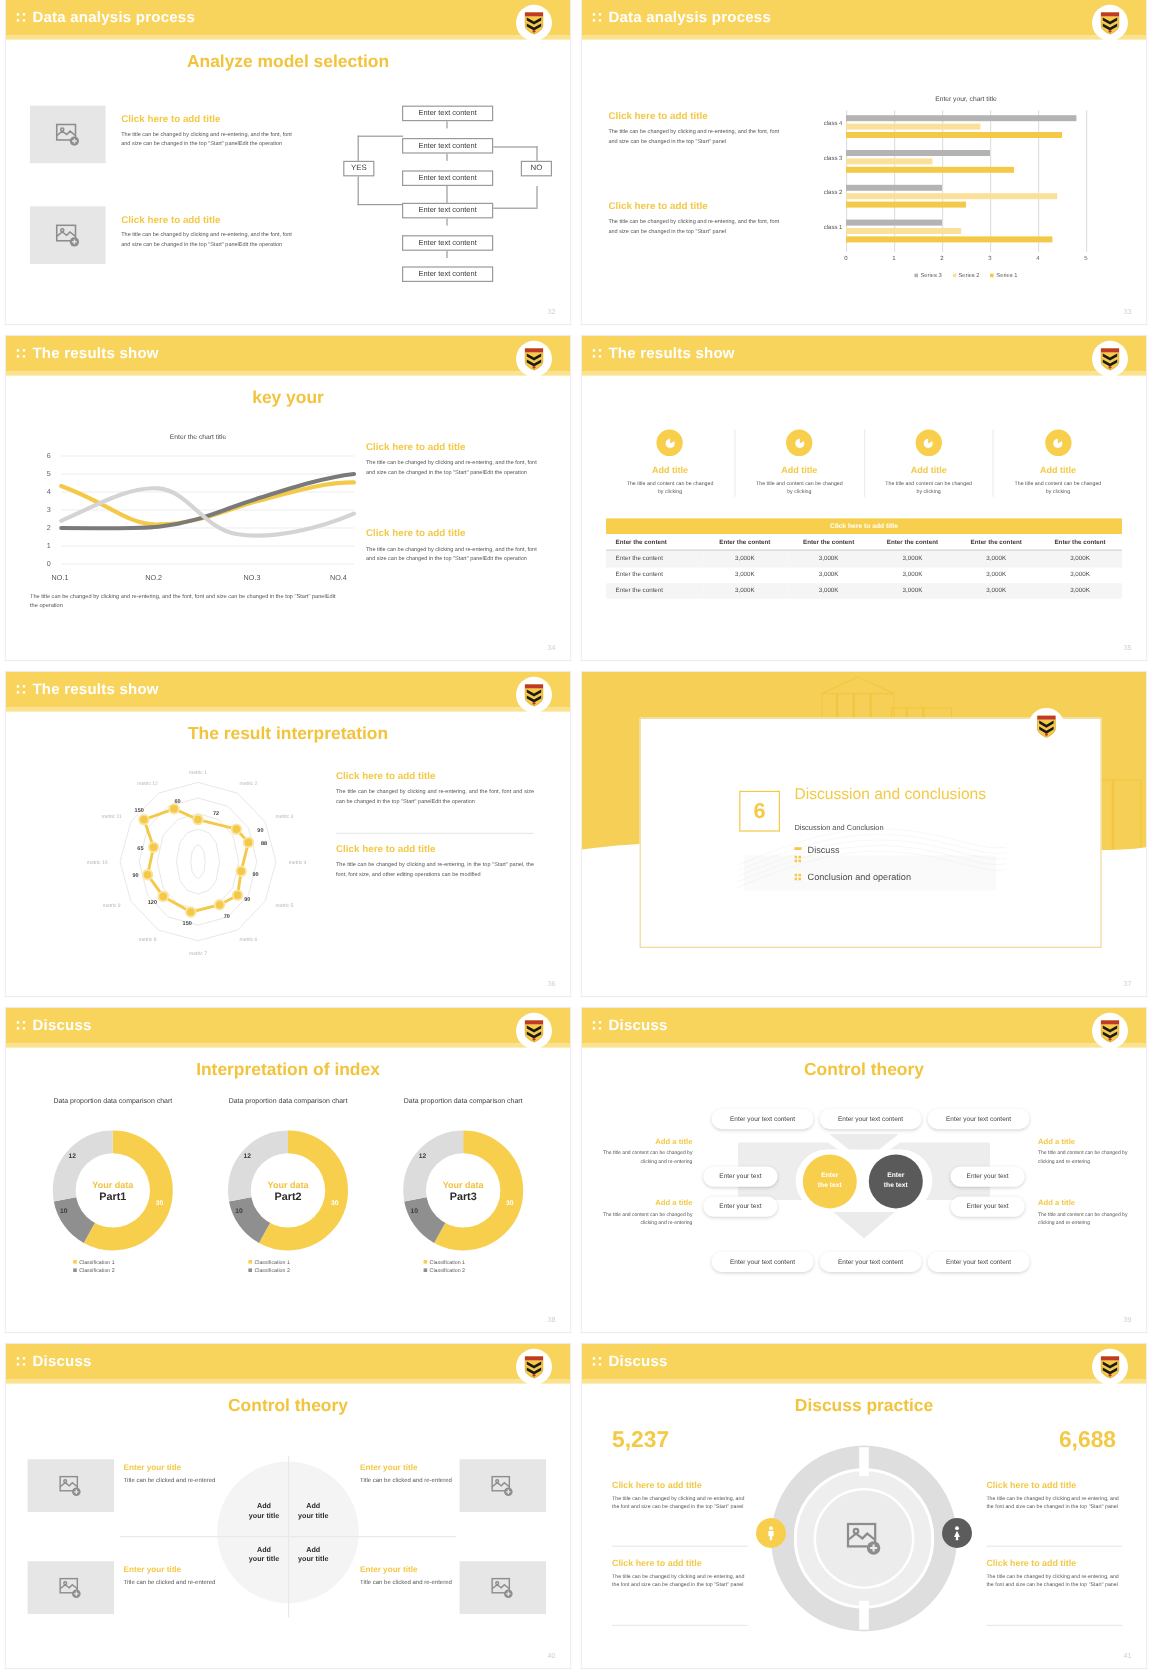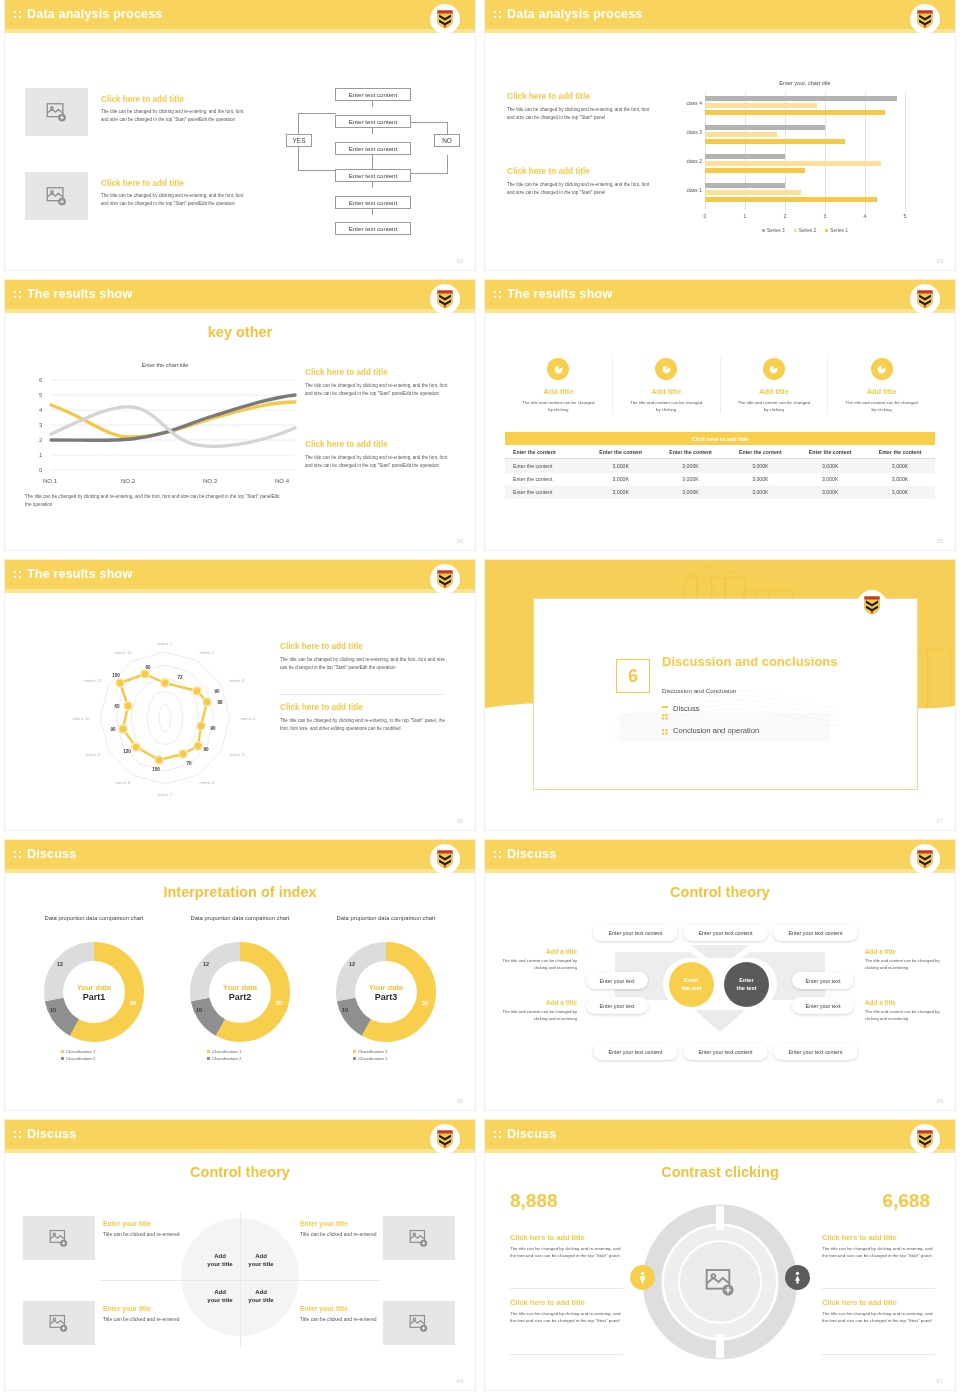--- a/index.html
+++ b/index.html
@@ -82,6 +82,7 @@
           <circle cx="16" cy="32" r="2.4" fill="#c0392b"></circle>
         </svg>
   </div>
+  <div class="stitle">Analyze model selection</div>
 
   <div class="ph-img" style="position:absolute;left:20px;top:88px;width:63px;height:48px;">
     <svg viewBox="0 0 24 24" fill="none" stroke="#8d8d8d" stroke-width="1.4">

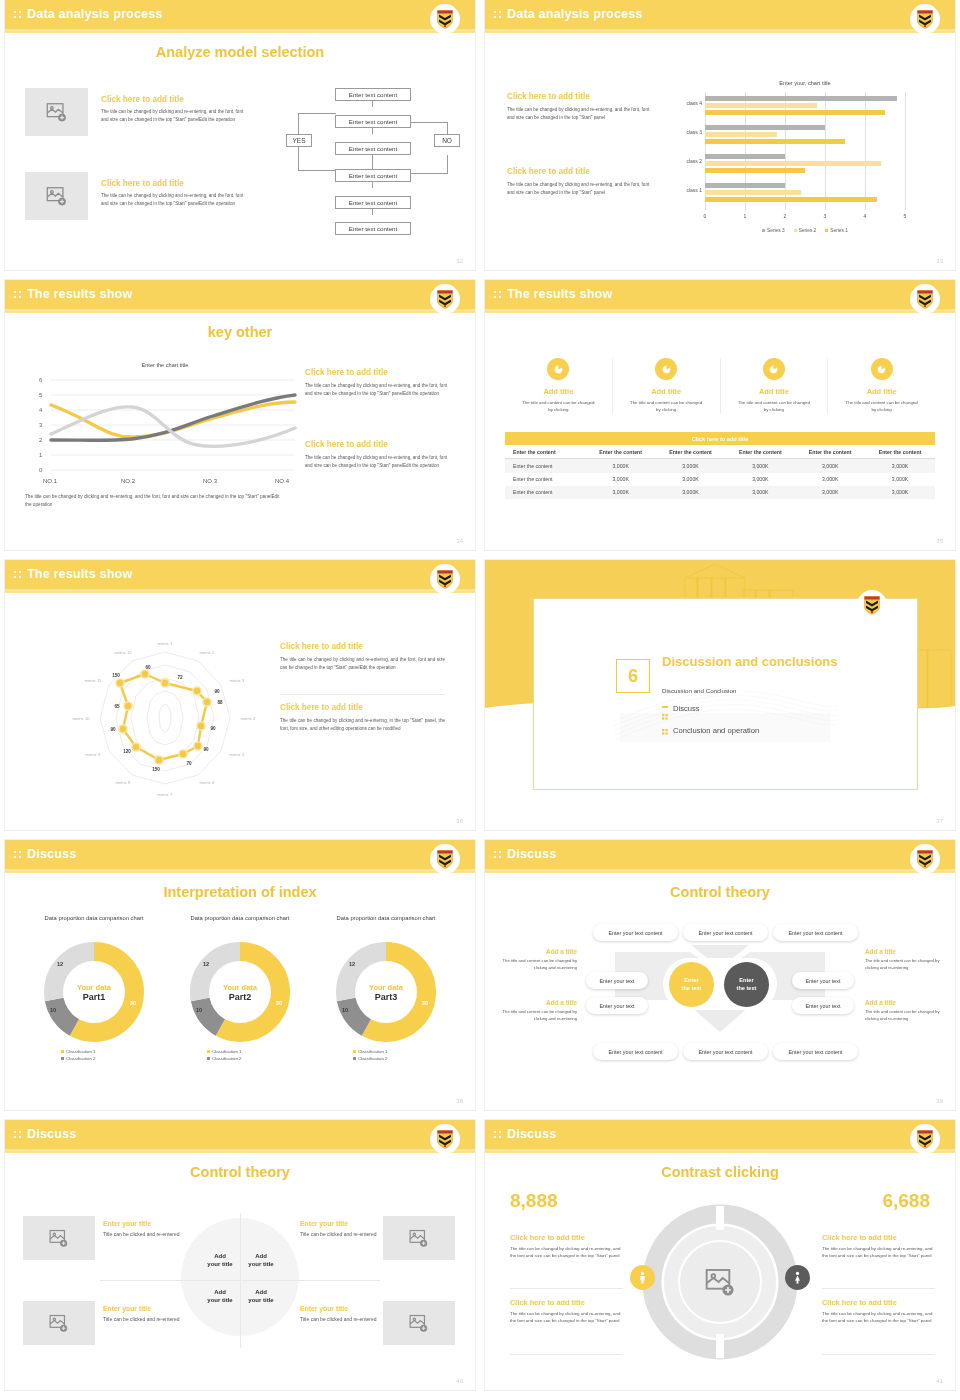--- a/index.html
+++ b/index.html
@@ -234,7 +234,7 @@
           <circle cx="16" cy="32" r="2.4" fill="#c0392b"></circle>
         </svg>
   </div>
-  <div class="stitle">key other</div>
+  <div class="stitle">key your</div>
 
   <div style="position:absolute;left:0;top:0;">
     <div style="position:absolute;left:40px;top:82px;width:240px;text-align:center;font-size:5.6px;color:#4a4a4a;">Enter the chart title</div>

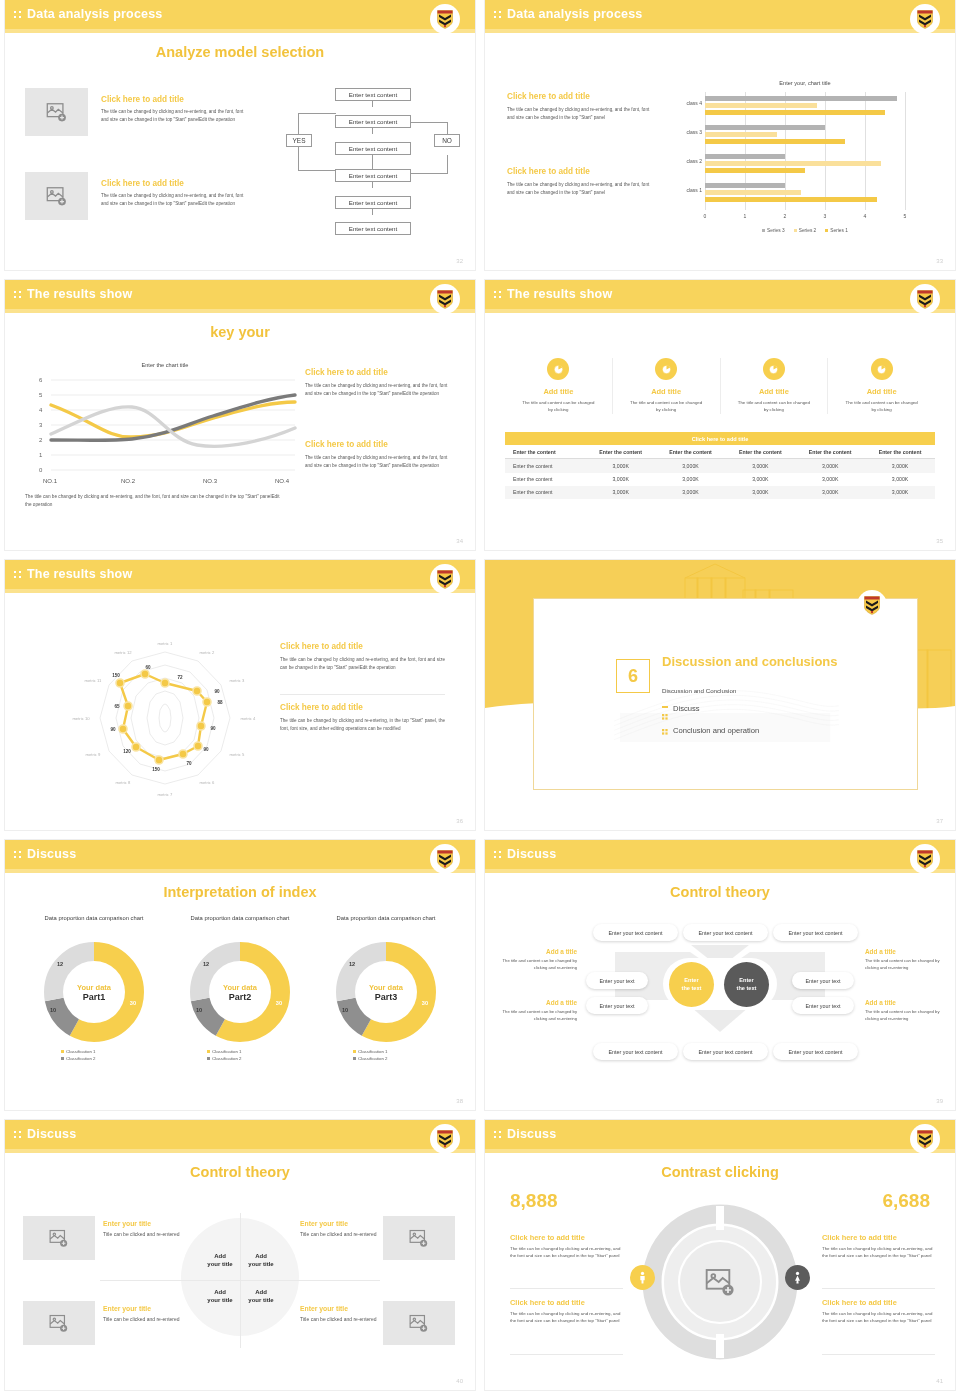--- a/index.html
+++ b/index.html
@@ -415,6 +415,7 @@
           <circle cx="16" cy="32" r="2.4" fill="#c0392b"></circle>
         </svg>
   </div>
+  <div class="stitle">The result interpretation</div>
 
   <svg viewBox="0 0 230 175" style="position:absolute;left:45px;top:74px;width:230px;height:175px;">
     <g fill="none" stroke="#e2e2e2" stroke-width=".7">

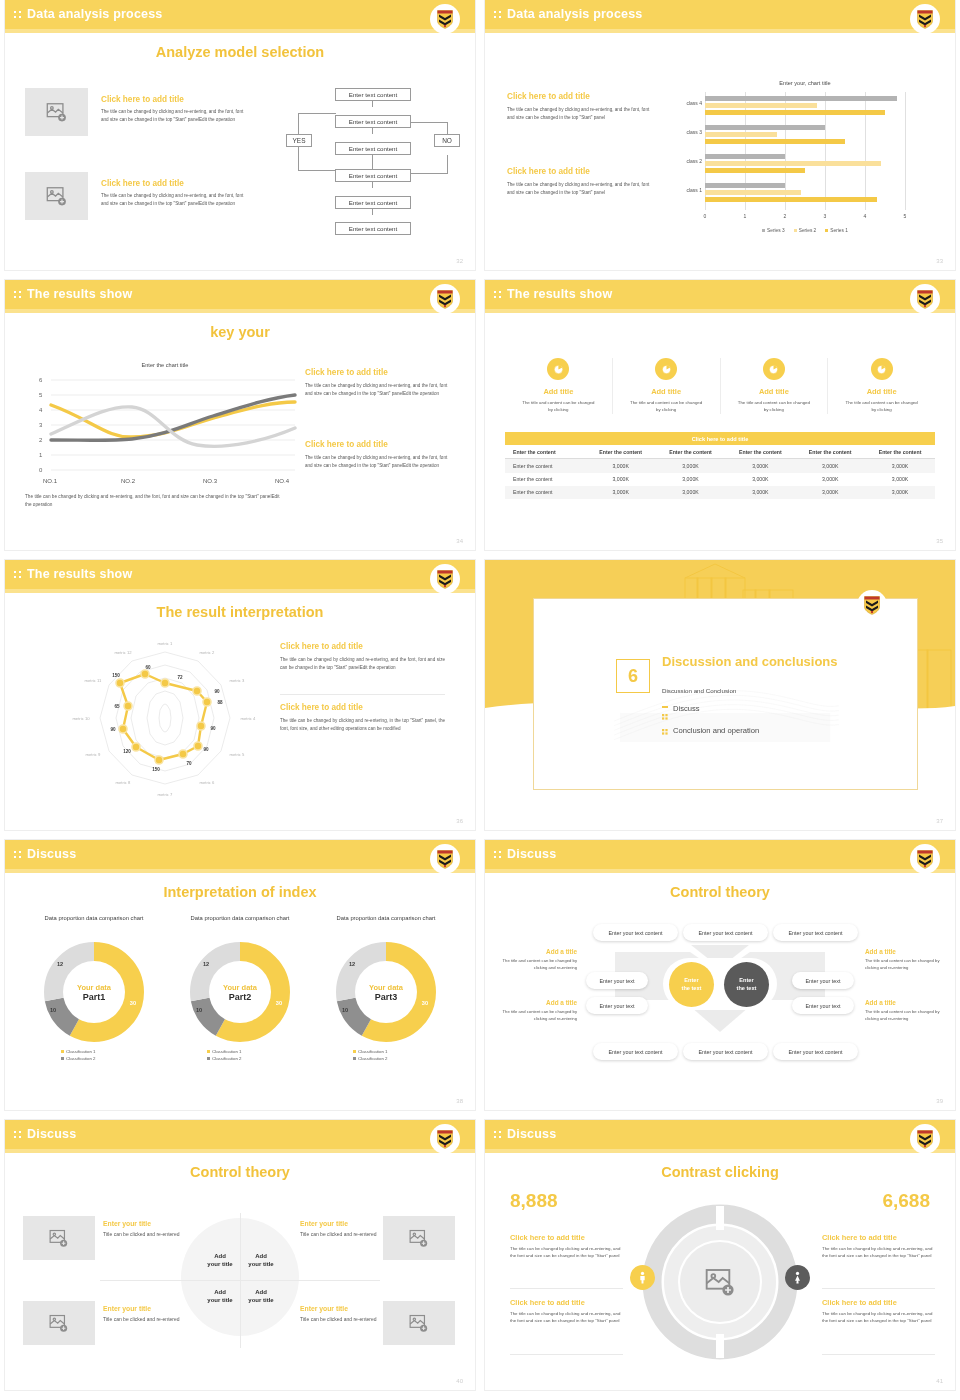--- a/index.html
+++ b/index.html
@@ -516,7 +516,7 @@
       </g>
     </svg>
     <div style="position:absolute;left:82px;top:60px;width:34px;height:34px;border:1.6px solid #f4c947;display:flex;align-items:center;justify-content:center;color:#f4c947;font-size:18px;font-weight:bold;">6</div>
-    <div style="position:absolute;left:128px;top:56px;width:180px;font-size:13px;font-weight:bold;color:#f4c947;line-height:1.15;">Discussion and conclusions</div>
+    <div style="position:absolute;left:128px;top:56px;width:180px;font-size:13px;font-weight:normal;color:#f4c947;line-height:1.15;">Discussion and conclusions</div>
     <div style="position:absolute;left:128px;top:88px;font-size:6.2px;color:#4d4d4d;">Discussion and Conclusion</div>
     <div style="position:absolute;left:128px;top:105px;display:flex;align-items:center;gap:5px;">
       <span style="display:block;width:6px;height:6px;background:

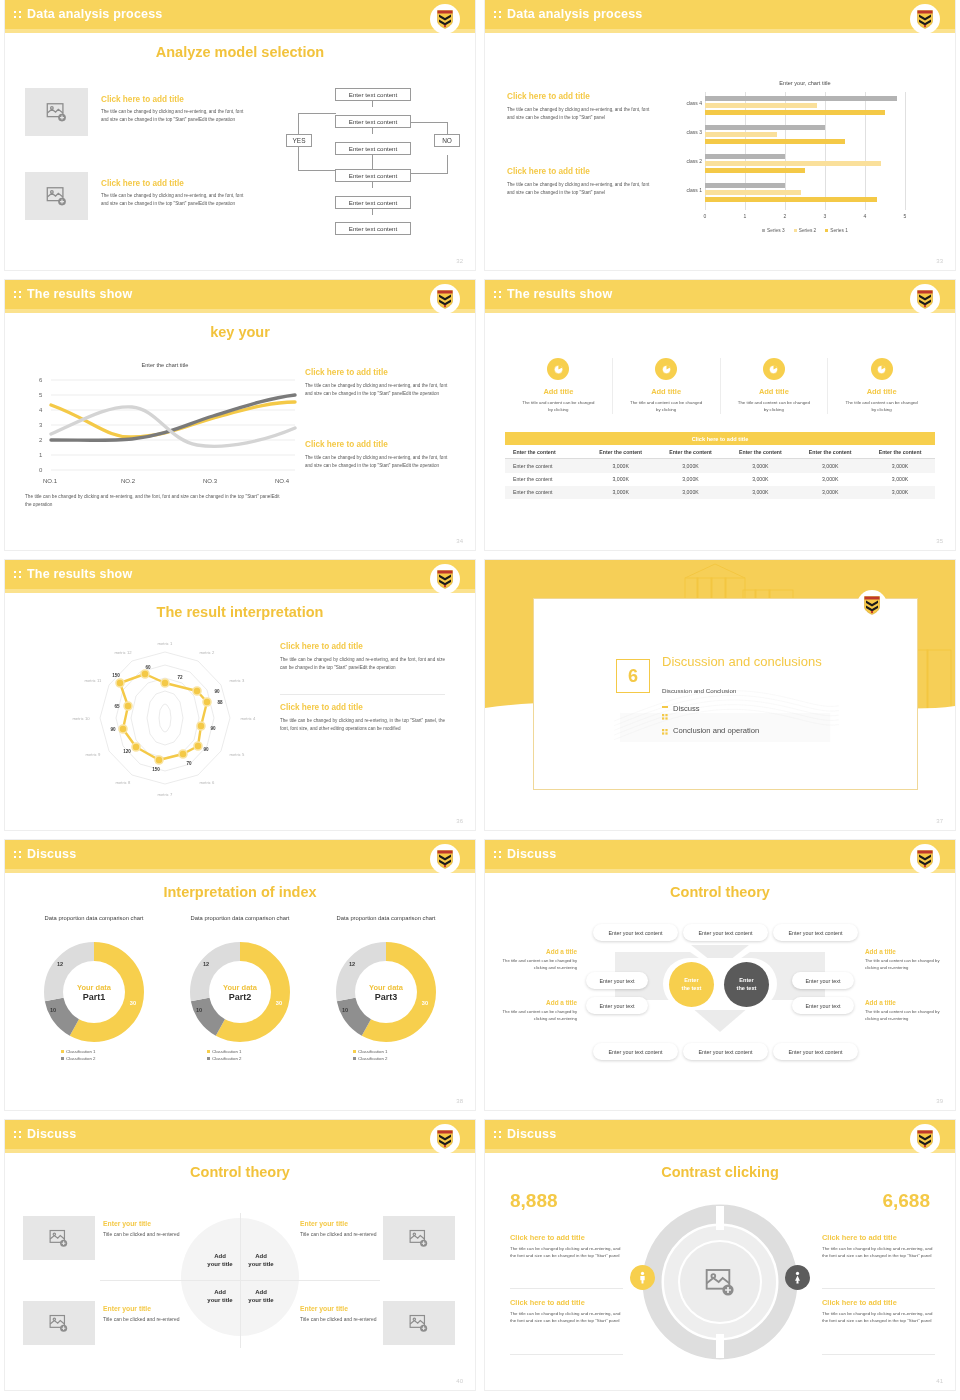--- a/index.html
+++ b/index.html
@@ -824,7 +824,7 @@
           <circle cx="16" cy="32" r="2.4" fill="#c0392b"></circle>
         </svg>
   </div>
-  <div class="stitle">Contrast clicking</div>
+  <div class="stitle">Discuss practice</div>
 
   <div style="position:absolute;left:25px;top:70px;font-size:19px;font-weight:bold;color:#f4c947;">8,888</div>
   <div style="position:absolute;right:25px;top:70px;font-size:19px;font-weight:bold;color:#f4c947;">6,688</div>

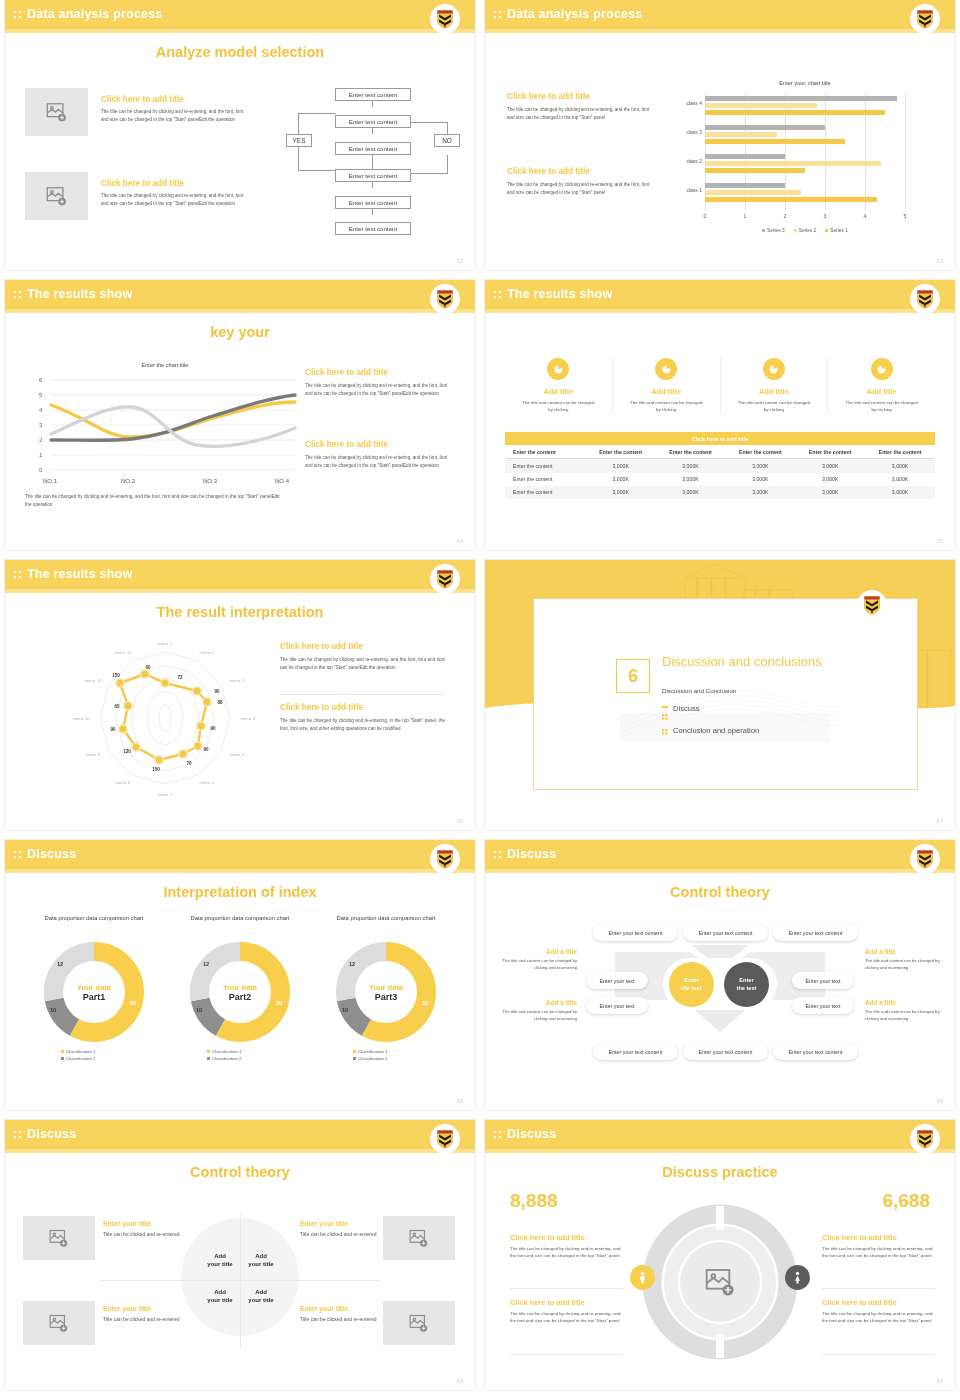--- a/index.html
+++ b/index.html
@@ -826,7 +826,7 @@
   </div>
   <div class="stitle">Discuss practice</div>
 
-  <div style="position:absolute;left:25px;top:70px;font-size:19px;font-weight:bold;color:#f4c947;">8,888</div>
+  <div style="position:absolute;left:25px;top:70px;font-size:19px;font-weight:bold;color:#f4c947;">5,237</div>
   <div style="position:absolute;right:25px;top:70px;font-size:19px;font-weight:bold;color:#f4c947;">6,688</div>
 
   <div class="kv" style="left:25px;top:113px;width:113px;">

